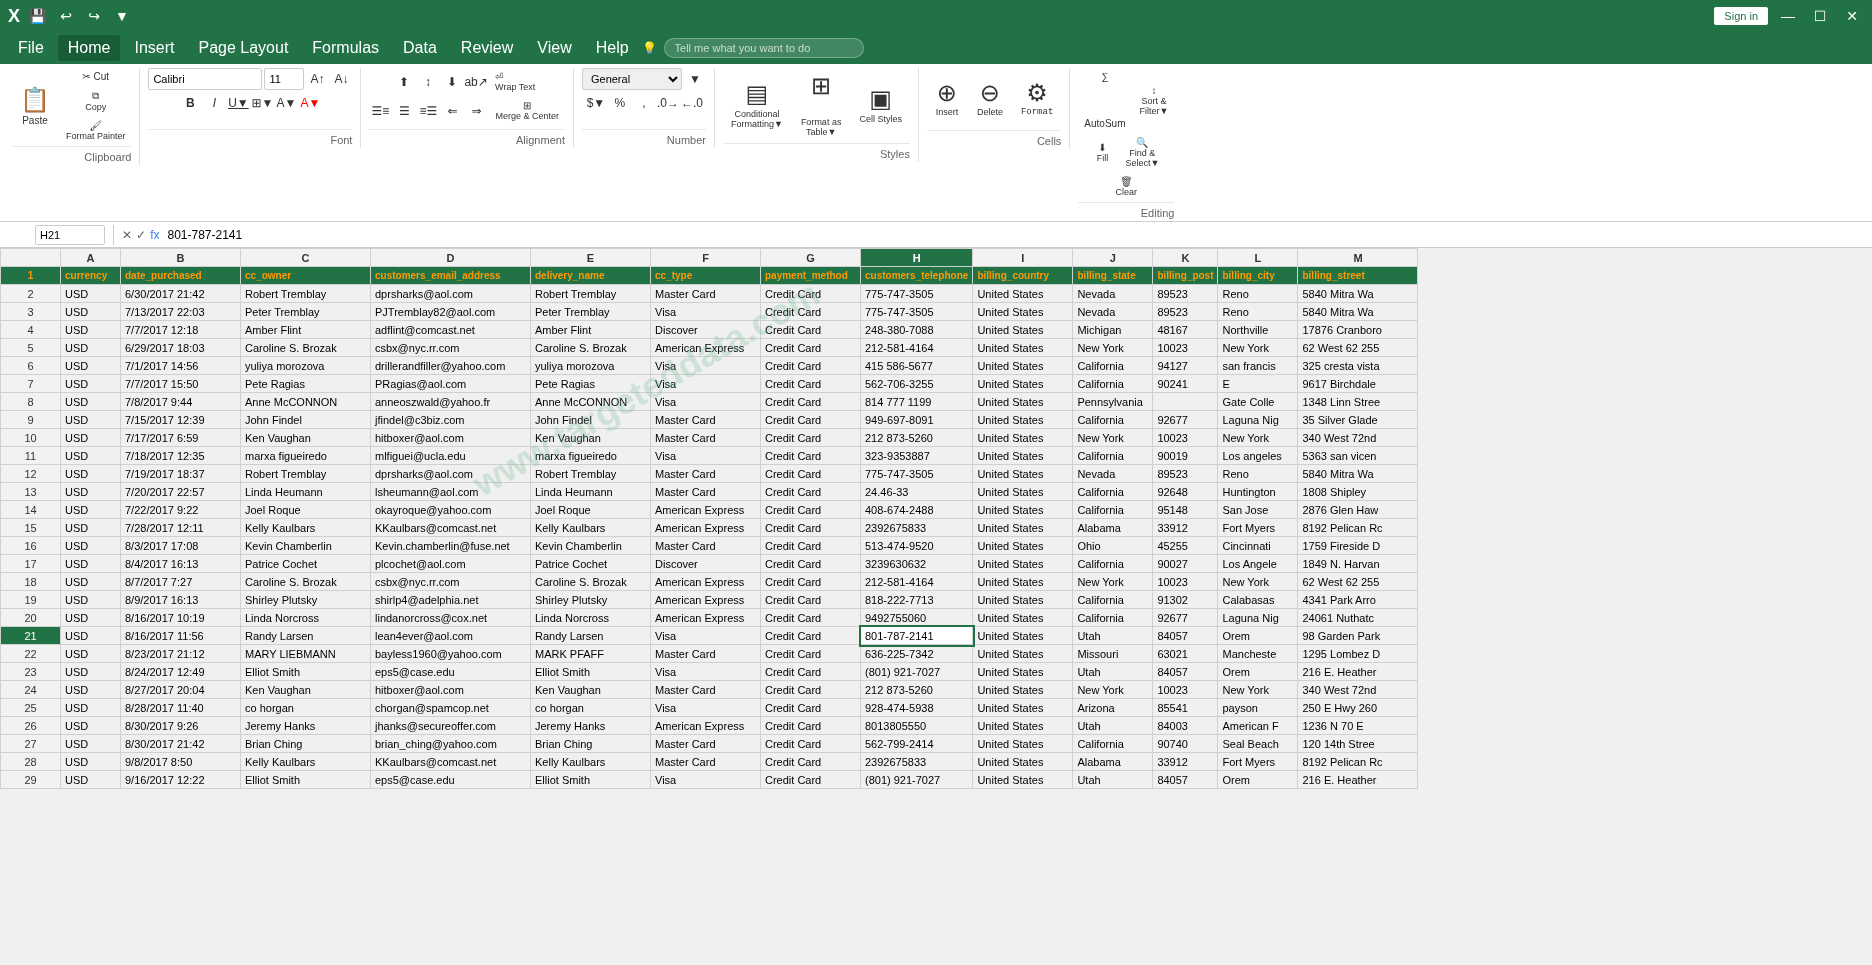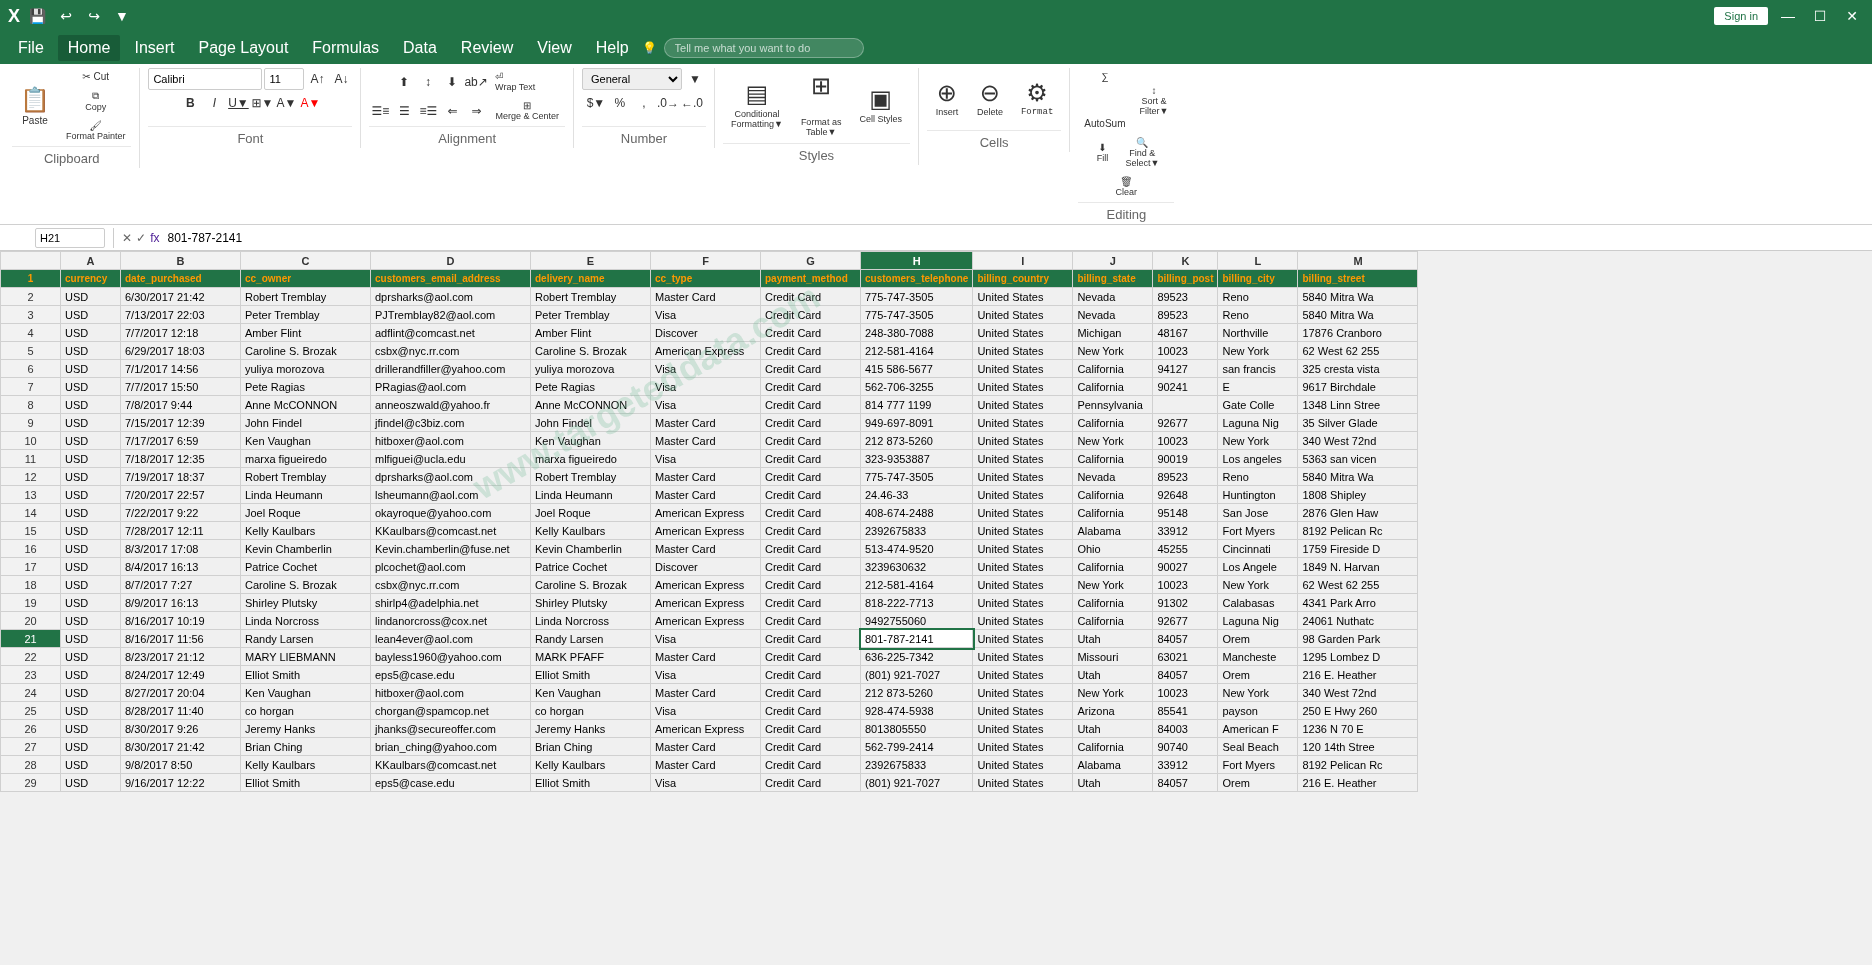--- a/index.html
+++ b/index.html
@@ -70,11 +70,11 @@
     }
     .ribbon-group:last-child { border-right: none; }
     .ribbon-group-label {
-      font-size: 13px;
+      font-size: 11px;
       color: #666;
       margin-top: auto;
       padding-top: 4px;
-      text-align: center;
+      text-align: right;
       width: 100%;
       border-top: 1px solid #e8e8e8;
       padding-bottom: 2px;

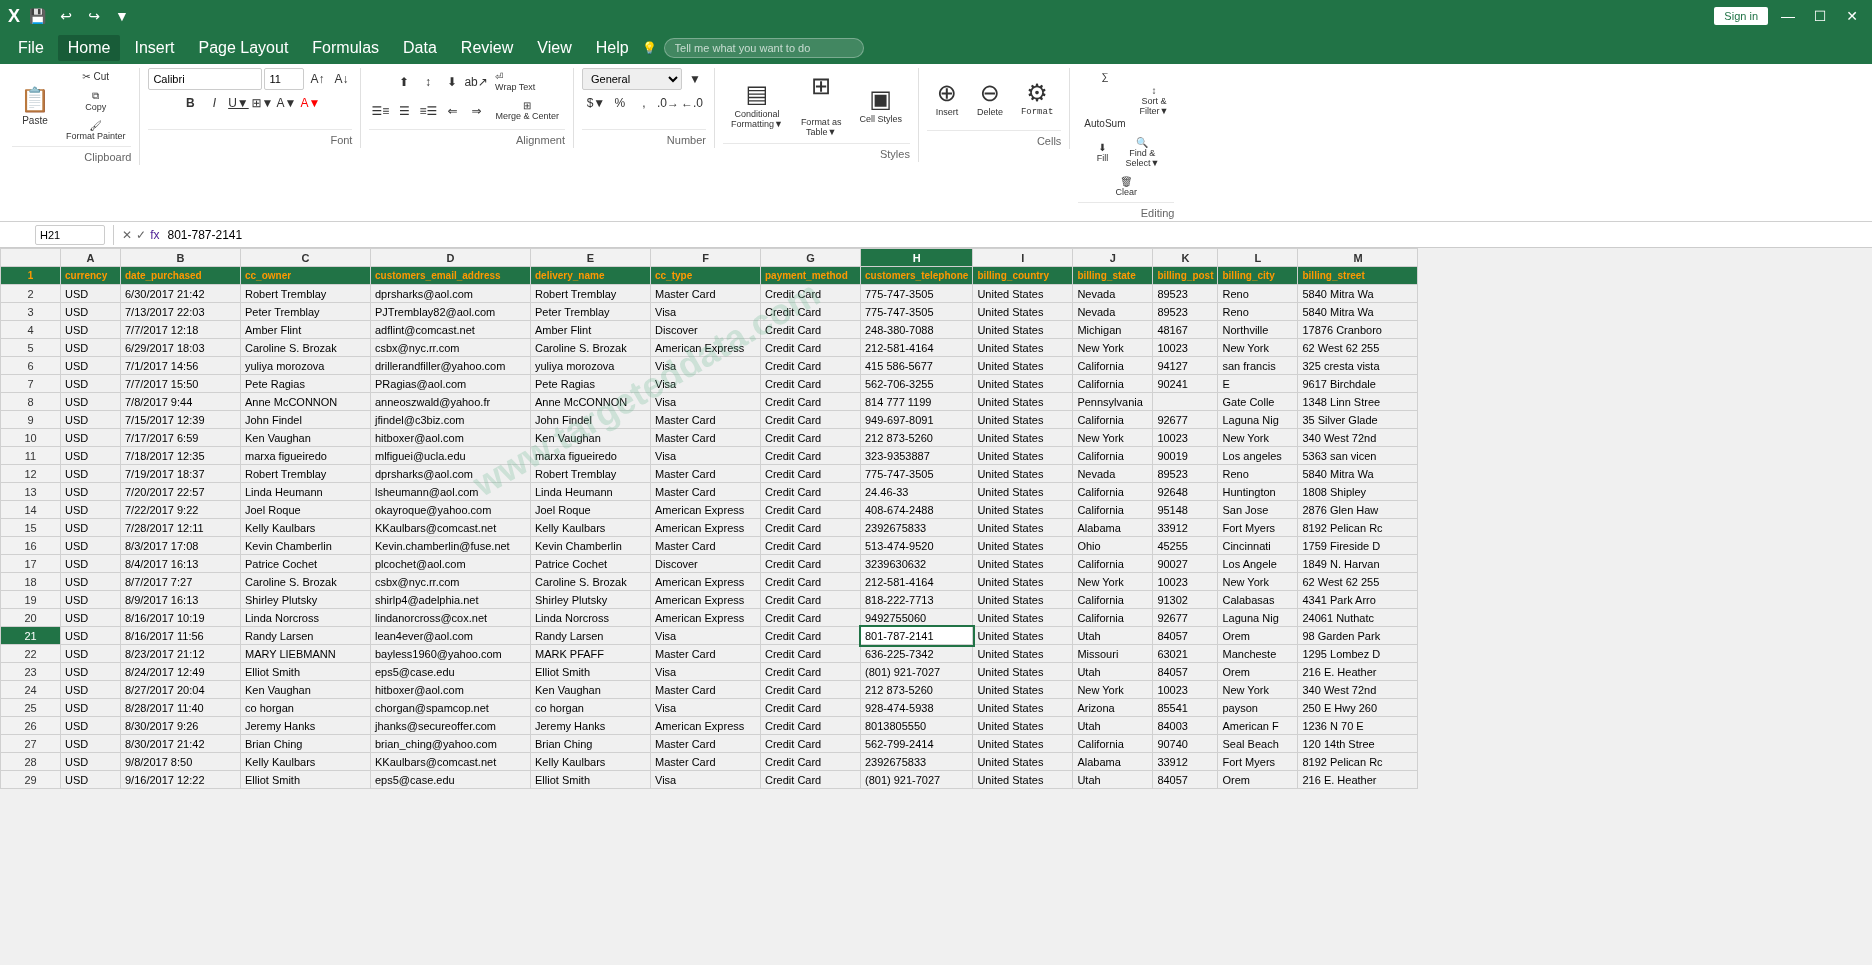--- a/index.html
+++ b/index.html
@@ -456,7 +456,7 @@
   <div id="formula-icons">
     <span style="cursor:pointer;color:#666;">✕</span>
     <span style="cursor:pointer;color:#666;">✓</span>
-    <span style="cursor:pointer;color:#4c1d95;">fx</span>
+    <span style="cursor:pointer;color:#3b82f6;">fx</span>
   </div>
   <input type="text" id="formula-input" value="801-787-2141" style="">
 </div>

